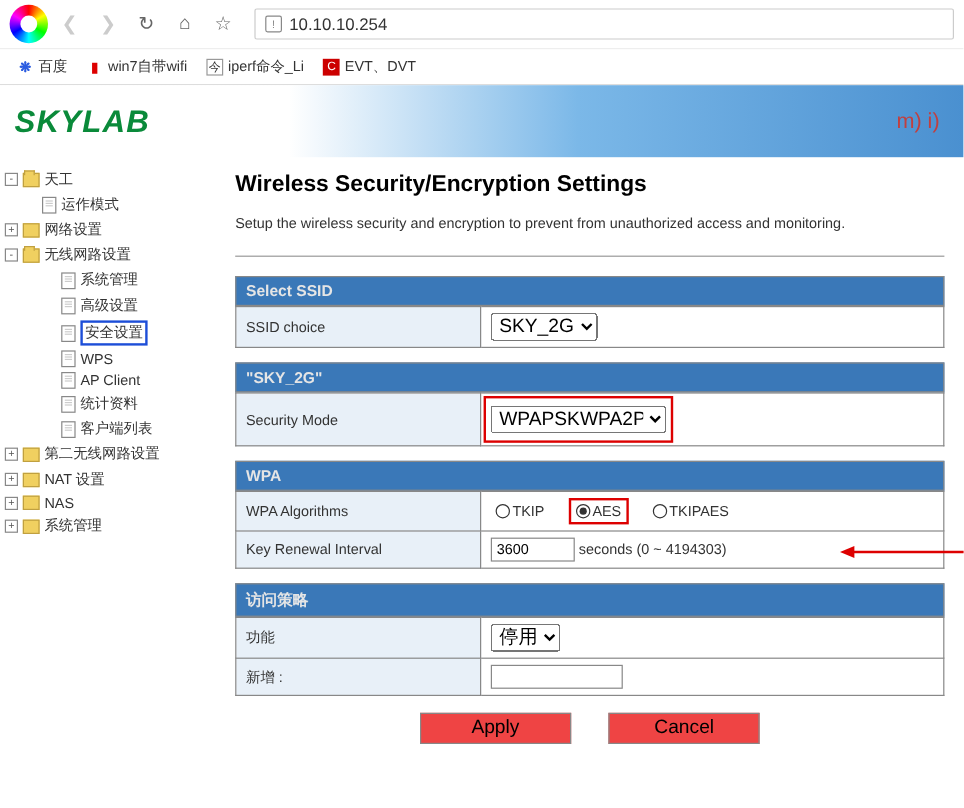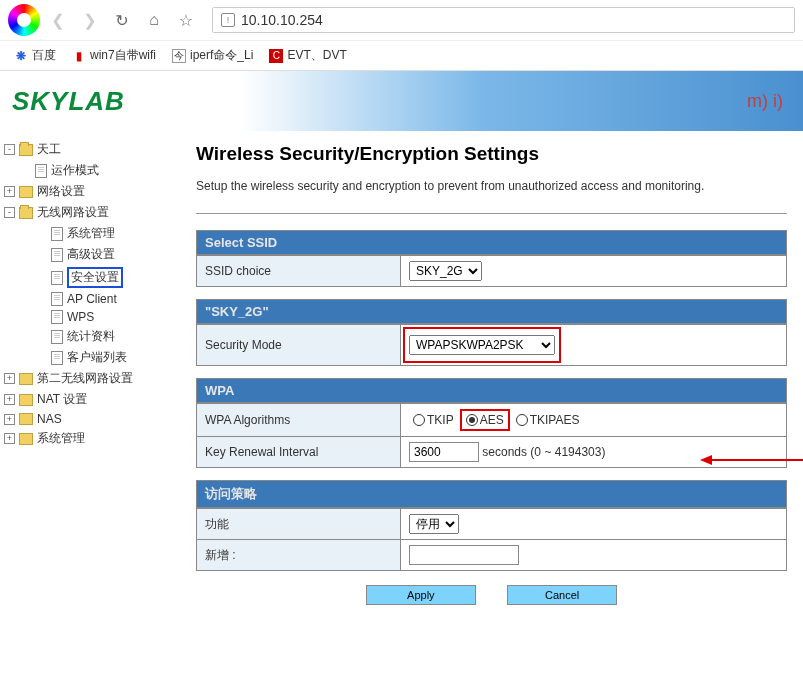--- a/index.html
+++ b/index.html
@@ -58,7 +58,7 @@
 .tbl td:first-child { background: #e8f0f8; width: 204px; }
 .tbl td.highlighted-cell { padding: 2px; }
 .tbl td.highlighted-cell .red-box { border: 2px solid #d00; padding: 6px 4px; display: inline-block; }
-select { font-size: 12px; padding: 1px 2px; }
+select { font-size: 16px; padding: 1px 2px; }
 input[type=text] { font-size: 12px; padding: 2px 4px; border: 1px solid #888; }
 
 .radio-group { display: flex; align-items: center; gap: 2px; }

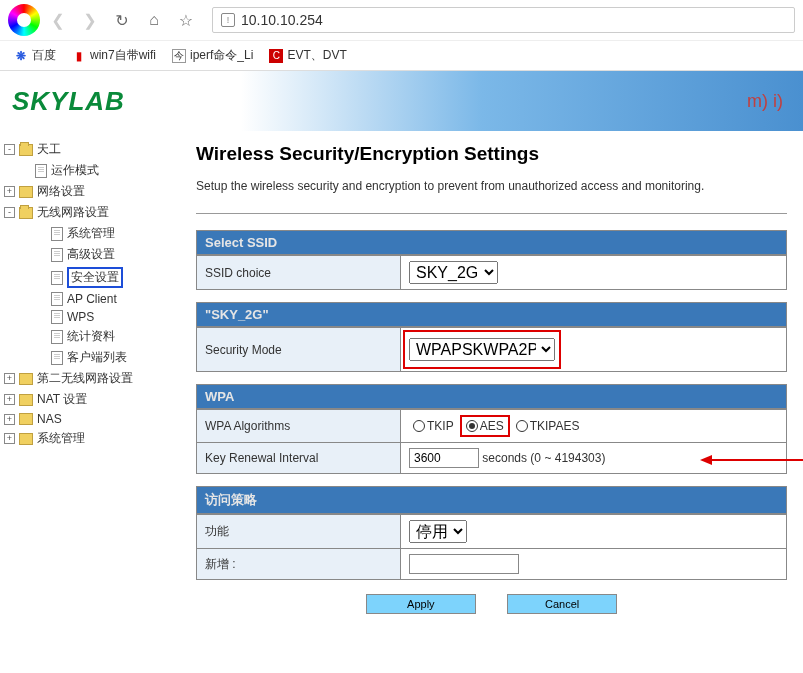--- a/index.html
+++ b/index.html
@@ -156,12 +156,12 @@
         <li class="indent2">
           <span class="tree-spacer"></span>
           <span class="page-icon"></span>
+          <span class="tree-label">WPS</span>
+        </li>
+        <li class="indent2">
+          <span class="tree-spacer"></span>
+          <span class="page-icon"></span>
           <span class="tree-label">AP Client</span>
-        </li>
-        <li class="indent2">
-          <span class="tree-spacer"></span>
-          <span class="page-icon"></span>
-          <span class="tree-label">WPS</span>
         </li>
         <li class="indent2">
           <span class="tree-spacer"></span>

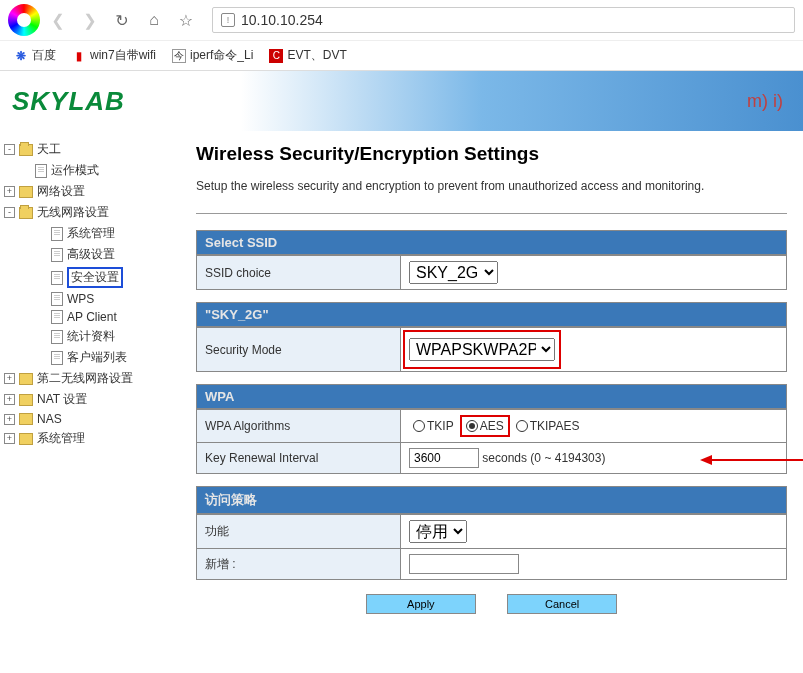--- a/index.html
+++ b/index.html
@@ -61,7 +61,7 @@
 select { font-size: 16px; padding: 1px 2px; }
 input[type=text] { font-size: 12px; padding: 2px 4px; border: 1px solid #888; }
 
-.radio-group { display: flex; align-items: center; gap: 2px; }
+.radio-group { display: flex; align-items: center; gap: 16px; }
 .radio-item { display: flex; align-items: center; gap: 2px; padding: 2px 4px; }
 .radio-item.boxed { border: 2px solid #d00; }
 .radio-circle { width: 12px; height: 12px; border: 1px solid #333; border-radius: 50%; display: inline-flex; align-items: center; justify-content: center; }

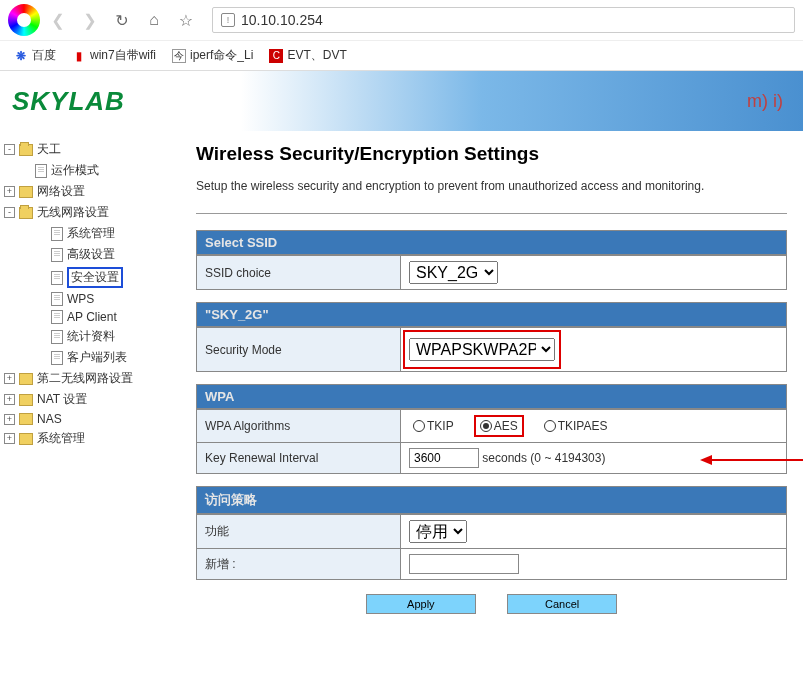--- a/index.html
+++ b/index.html
@@ -71,7 +71,7 @@
 .arrow-head { fill: #d00; }
 
 .button-row { text-align: center; margin-top: 14px; }
-.btn { width: 110px; padding: 3px 0; font-size: 11px; border: 1px solid #888; background: #7dd3fc; cursor: pointer; margin: 0 14px; }
+.btn { width: 126px; padding: 3px 0; font-size: 16px; border: 1px solid #888; background: #ef4444; cursor: pointer; margin: 0 14px; }
 </style>
 </head>
 <body>

